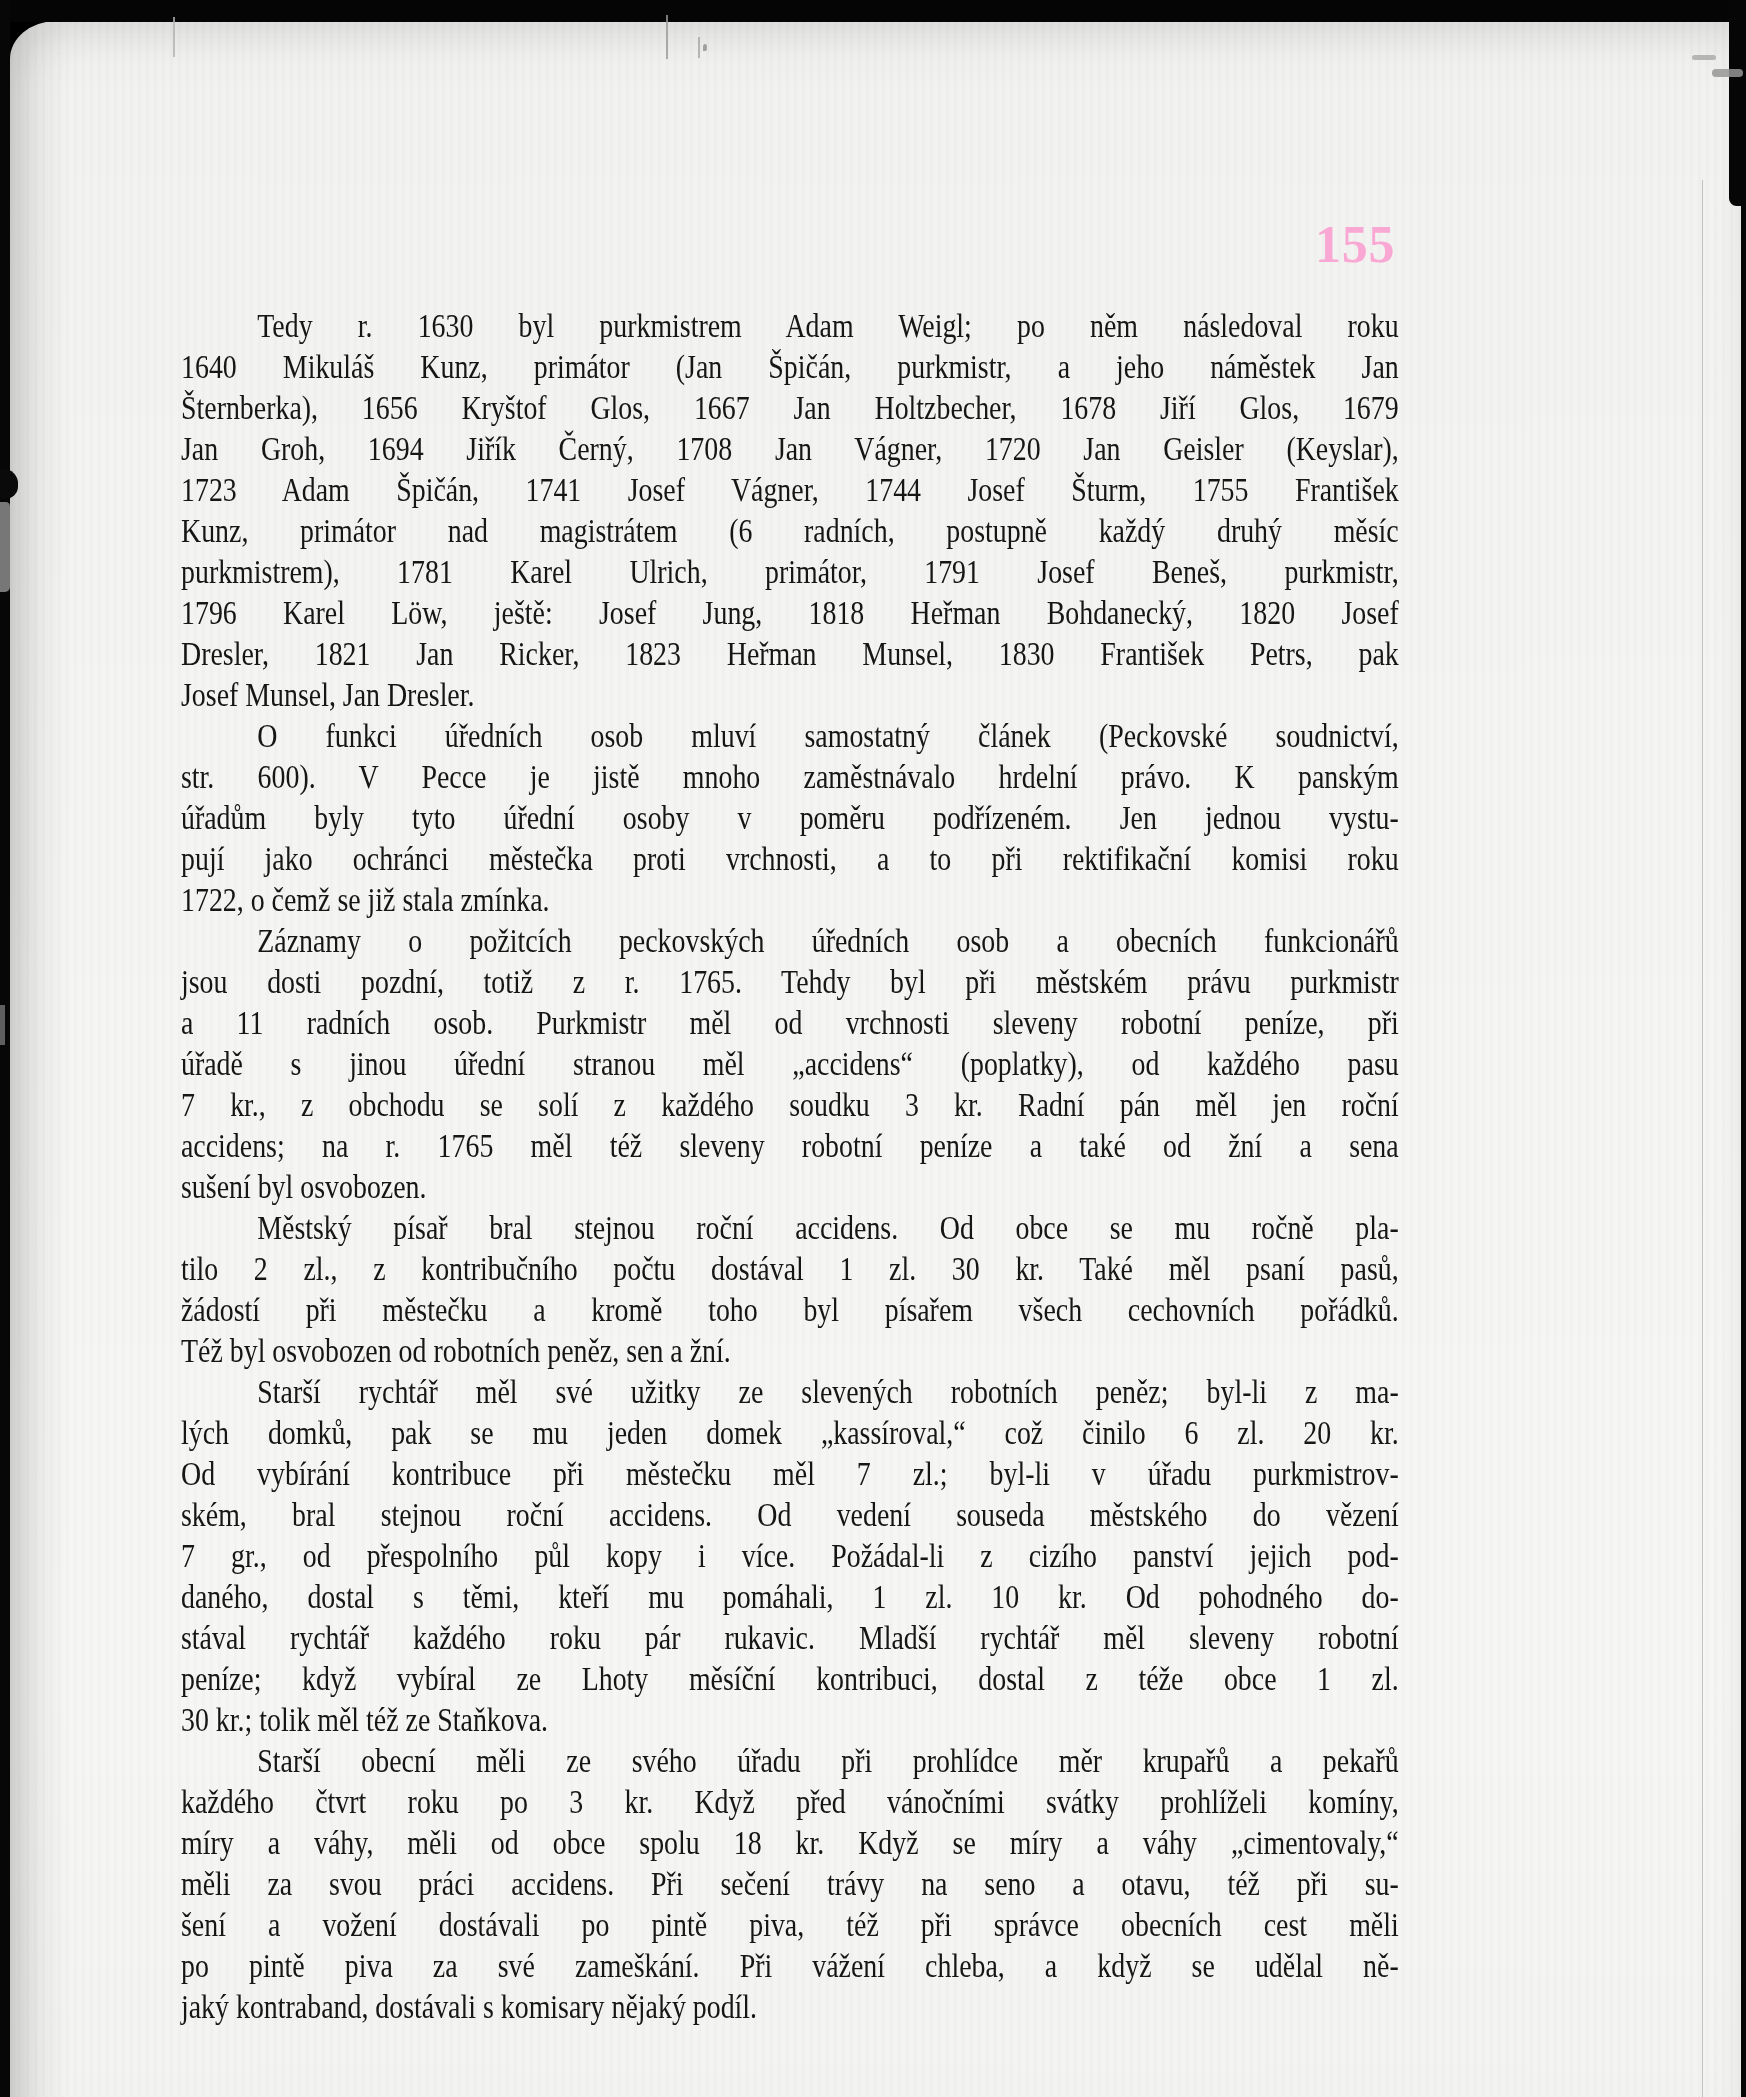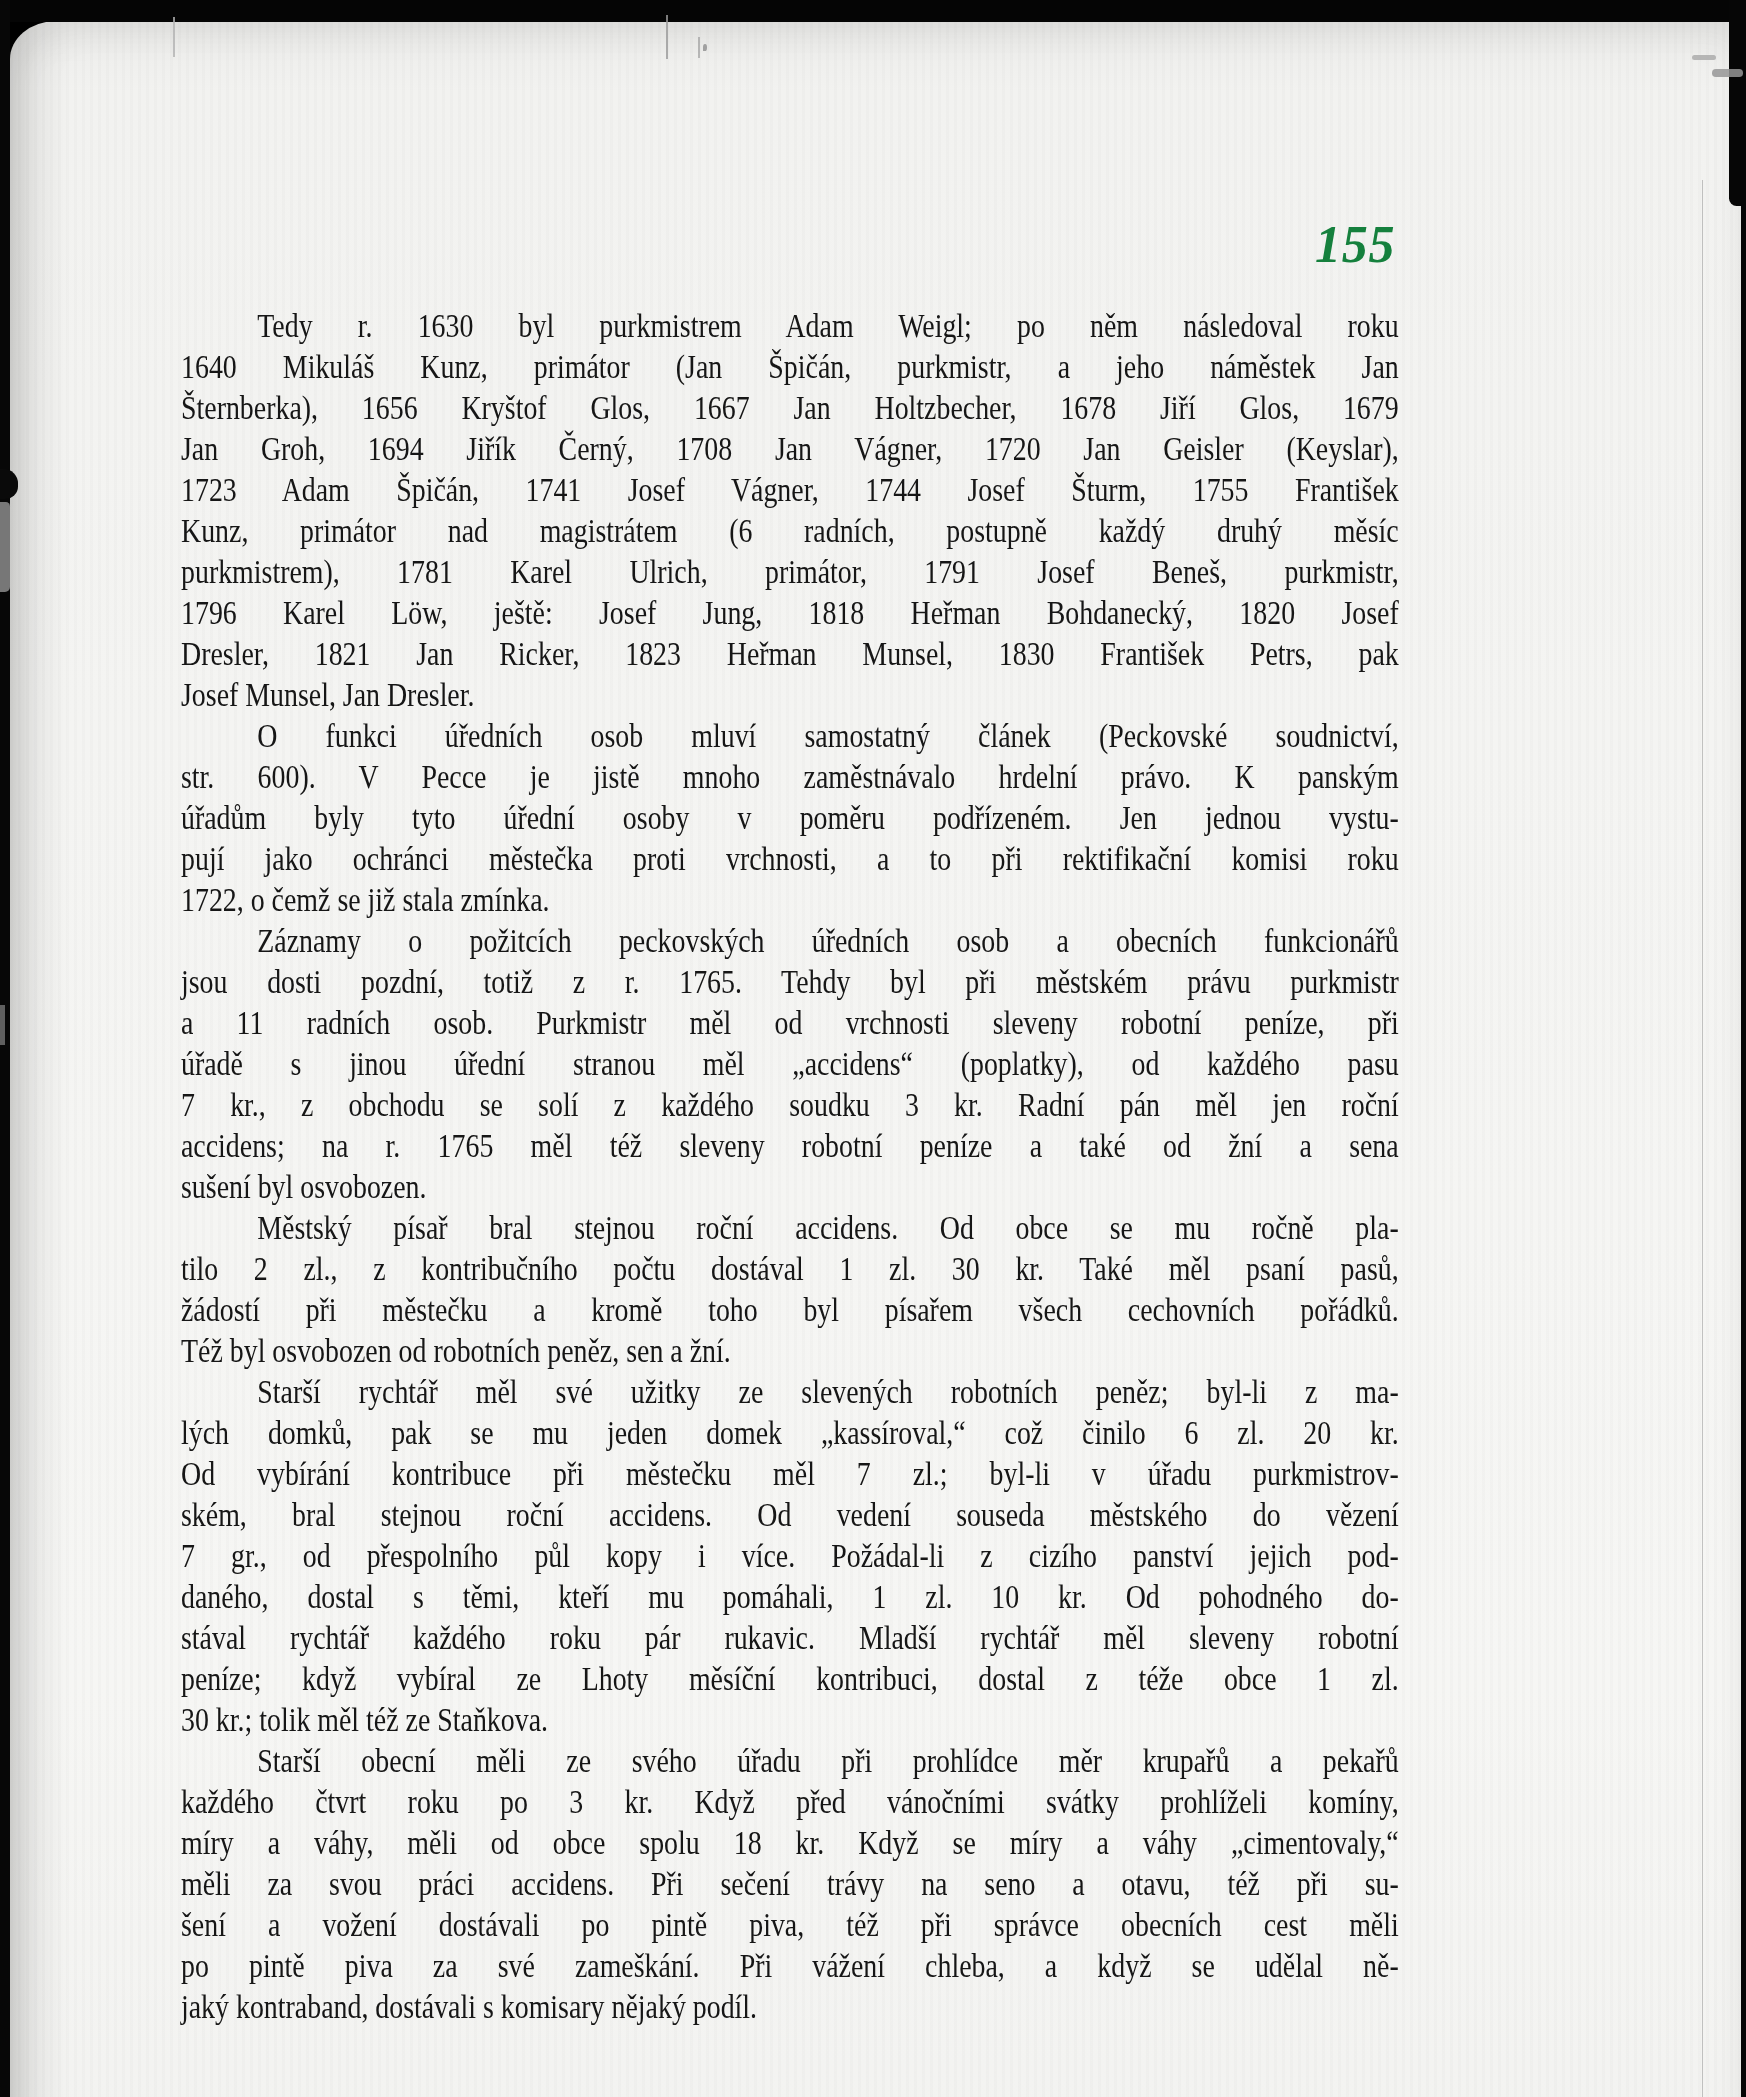--- a/index.html
+++ b/index.html
@@ -56,9 +56,8 @@
     position: absolute;
     left: 1315px; top: 215px;
     width: 80px;
-    color: #15803d;
+    color: #f9a8d4;
     font-family: "Liberation Serif", serif;
-    font-style: italic;
     font-weight: bold;
     font-size: 52px;
     letter-spacing: 0.8px;

